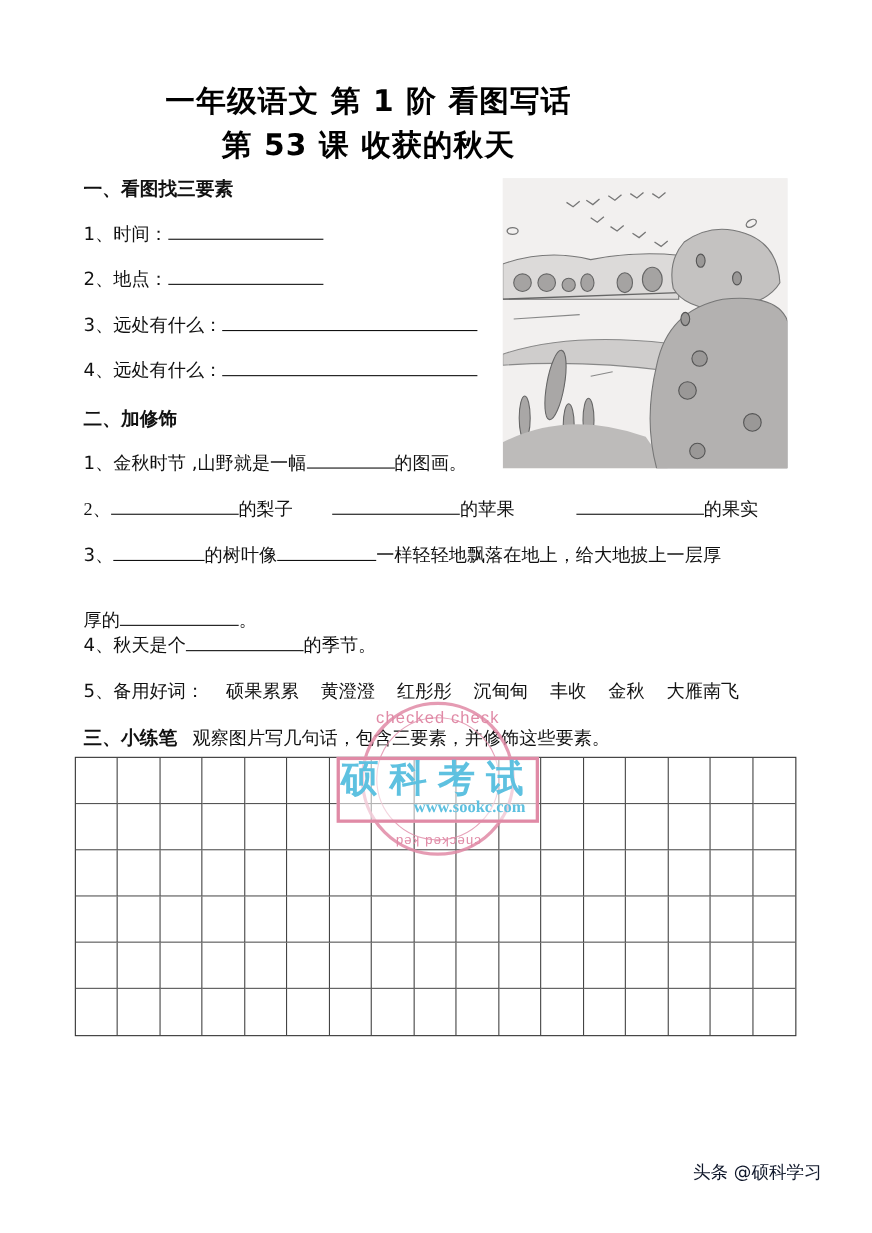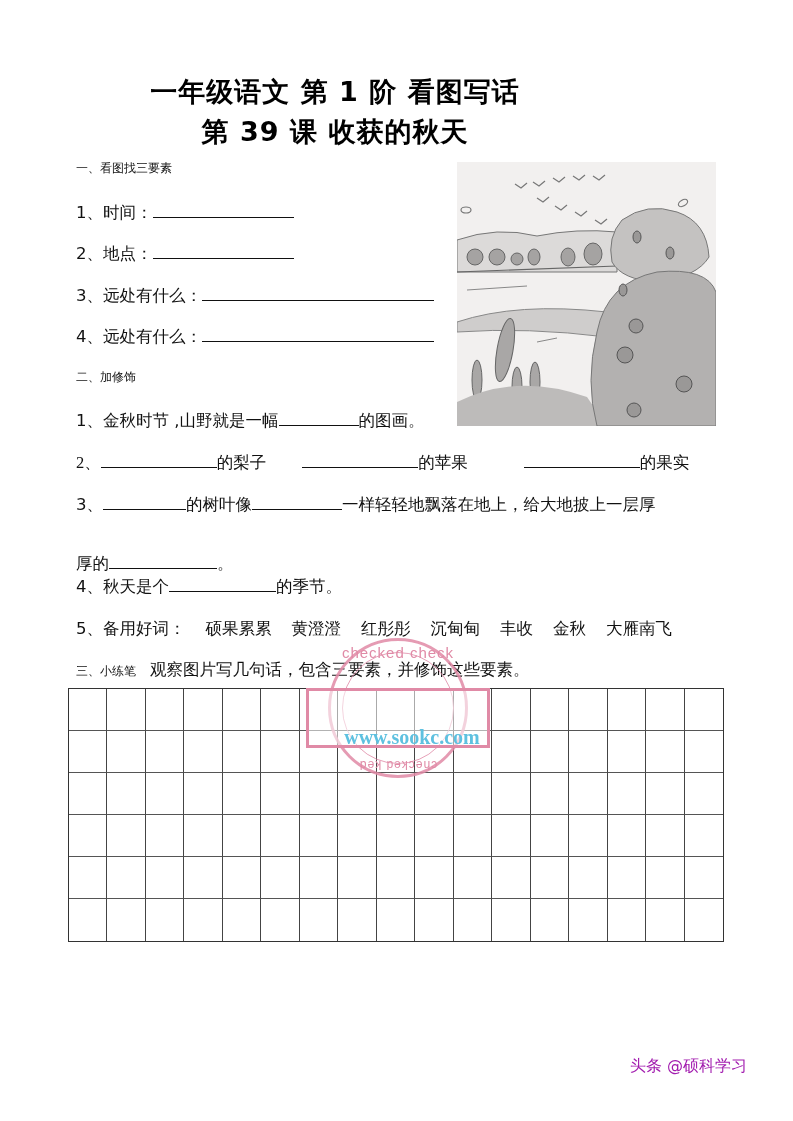--- a/index.html
+++ b/index.html
@@ -44,7 +44,7 @@
 <div>
 
   <div class="title t1">一年级语文  第 1 阶  看图写话</div>
-  <div class="title t2">第 39 课  收获的秋天</div>
+  <div class="title t2">第 53 课  收获的秋天</div>
 
   <div class="line heading" style="top:160px;">一、看图找三要素</div>
 

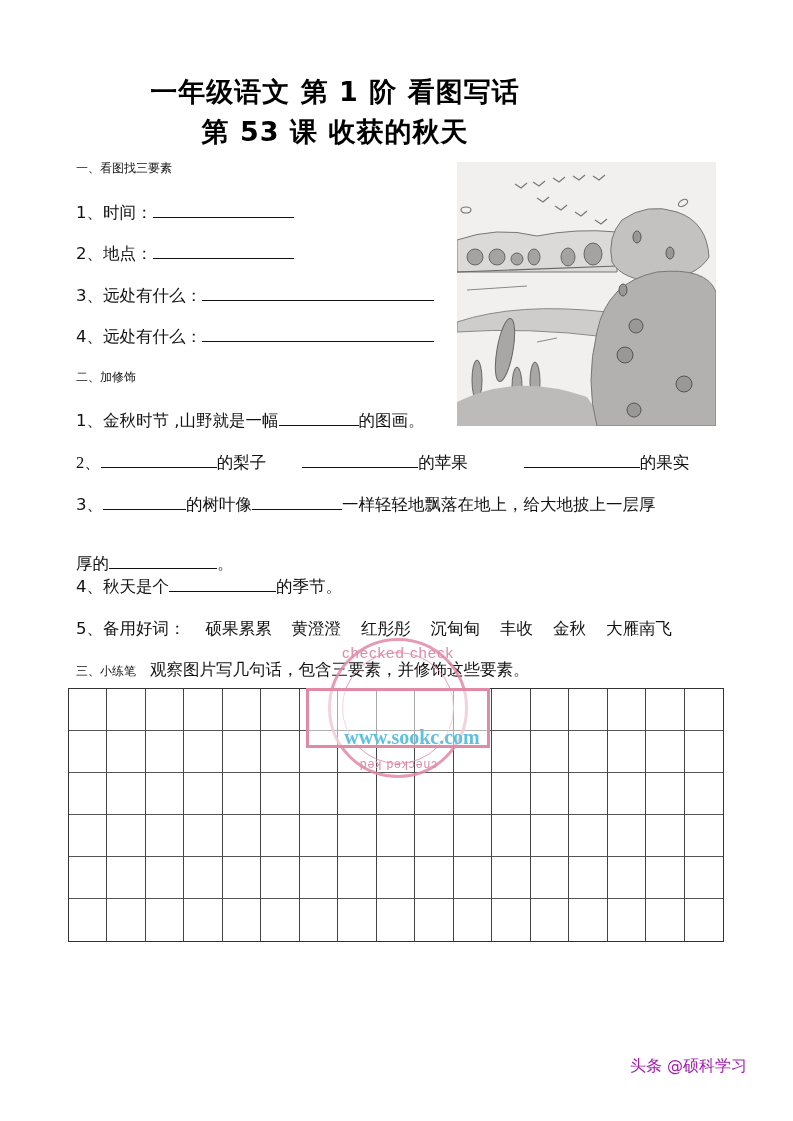--- a/index.html
+++ b/index.html
@@ -10,7 +10,7 @@
   .t1 { top:74px; }
   .t2 { top:114px; }
   .line { position:absolute; left:76px; font-size:16.5px; white-space:nowrap; color:#111; }
-  .heading { font-weight:normal; font-size:12px; }
+  .heading { font-weight:bold; font-size:17px; }
   .blank { display:inline-block; border-bottom:1.3px solid #111; height:14px; vertical-align:baseline; }
   .sp { display:inline-block; }
   .picture { position:absolute; left:457px; top:162px; width:259px; height:264px;

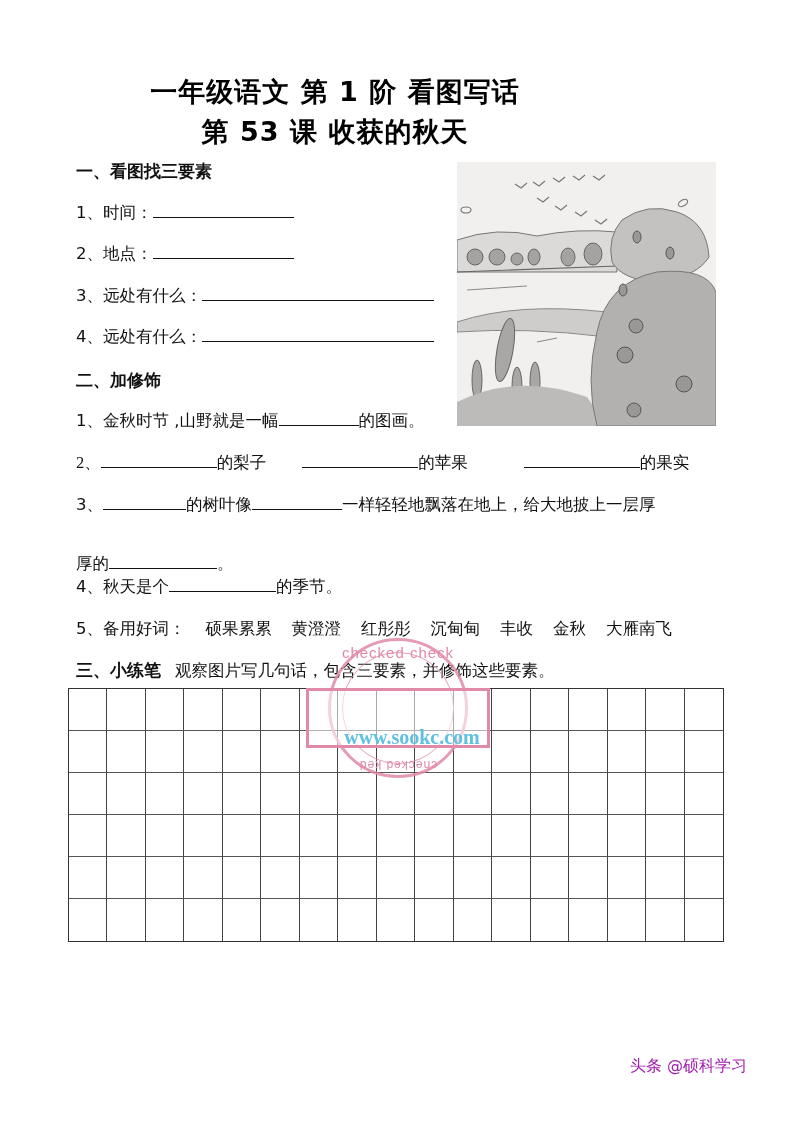--- a/index.html
+++ b/index.html
@@ -258,6 +258,7 @@
     <div class="stamp-top">checked  check</div>
     <div class="stamp-bot">checked  ked</div>
     <div class="stamp-box"></div>
+    <div class="stamp-cn">硕科考试</div>
     <div class="stamp-url">www.sookc.com</div>
   </div>
 

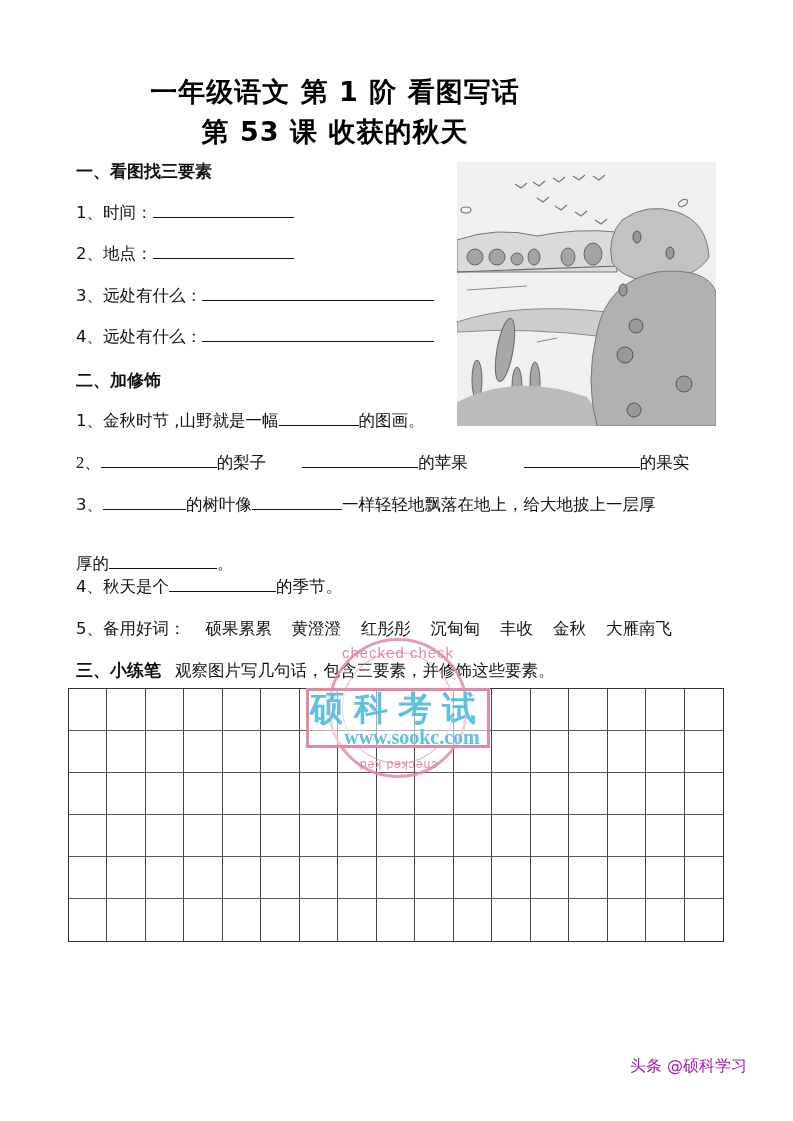--- a/index.html
+++ b/index.html
@@ -30,8 +30,8 @@
                background:rgba(255,255,255,0.55); box-sizing:border-box; }
   .stamp-cn { position:absolute; left:8px; top:54px; width:184px; text-align:center; font-weight:bold;
               font-size:34px; letter-spacing:10px; color:#5ec1e0; font-family:"DejaVu Serif", serif; line-height:40px; }
-  .stamp-url { position:absolute; left:6px; top:92px; width:216px; text-align:center; font-weight:bold;
-               font-size:20px; color:#5ec1e0; font-family:"Liberation Serif", serif; }
+  .stamp-url { position:absolute; left:21px; top:92px; width:216px; text-align:center; font-weight:bold;
+               font-size:15px; color:#5ec1e0; font-family:"Liberation Serif", serif; }
   .stamp-top { position:absolute; left:0; top:10px; width:200px; text-align:center; font-size:15px; color:#e08aa6;
                font-family:"Liberation Sans", sans-serif; letter-spacing:1px; }
   .stamp-bot { position:absolute; left:0; top:124px; width:200px; text-align:center; font-size:12px; color:#e08aa6;

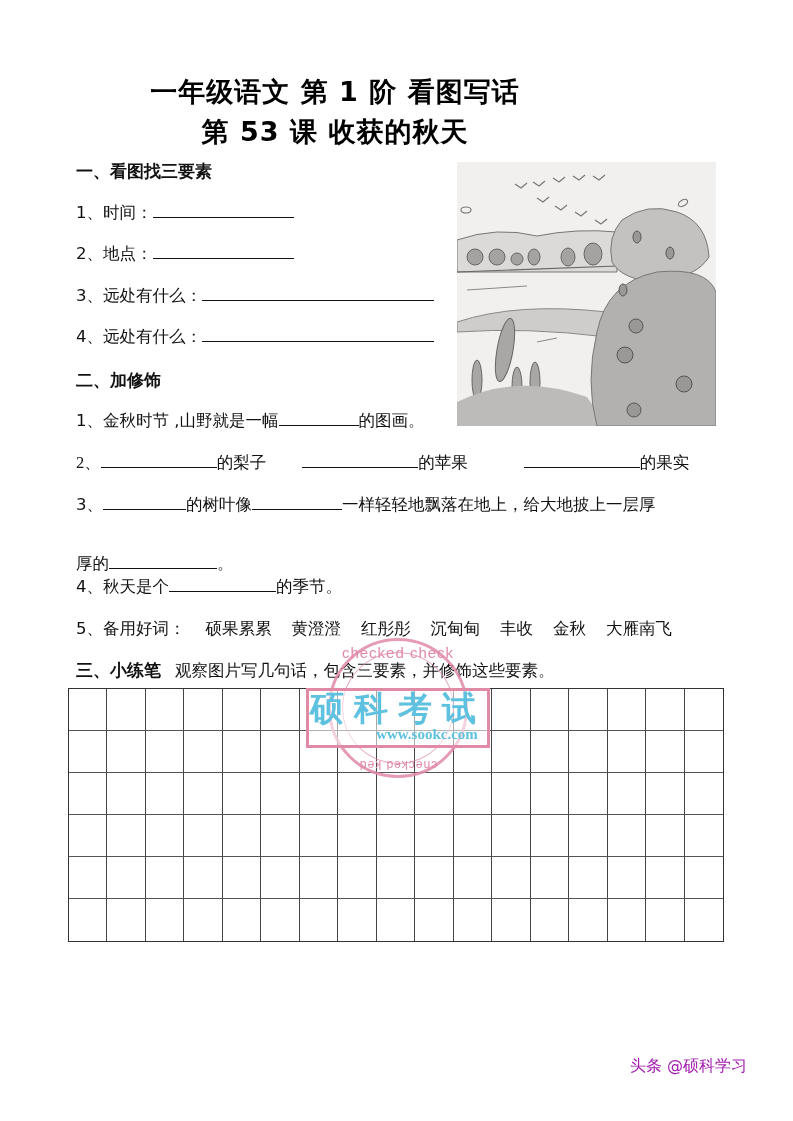--- a/index.html
+++ b/index.html
@@ -36,7 +36,7 @@
                font-family:"Liberation Sans", sans-serif; letter-spacing:1px; }
   .stamp-bot { position:absolute; left:0; top:124px; width:200px; text-align:center; font-size:12px; color:#e08aa6;
                transform:rotate(180deg); font-family:"Liberation Sans", sans-serif; letter-spacing:1px; }
-  .footer { position:absolute; left:630px; top:1056px; font-size:16px; color:#a21caf; }
+  .footer { position:absolute; left:630px; top:1056px; font-size:16px; color:#0f172a; }
 </style>
 </head>
 <body>

